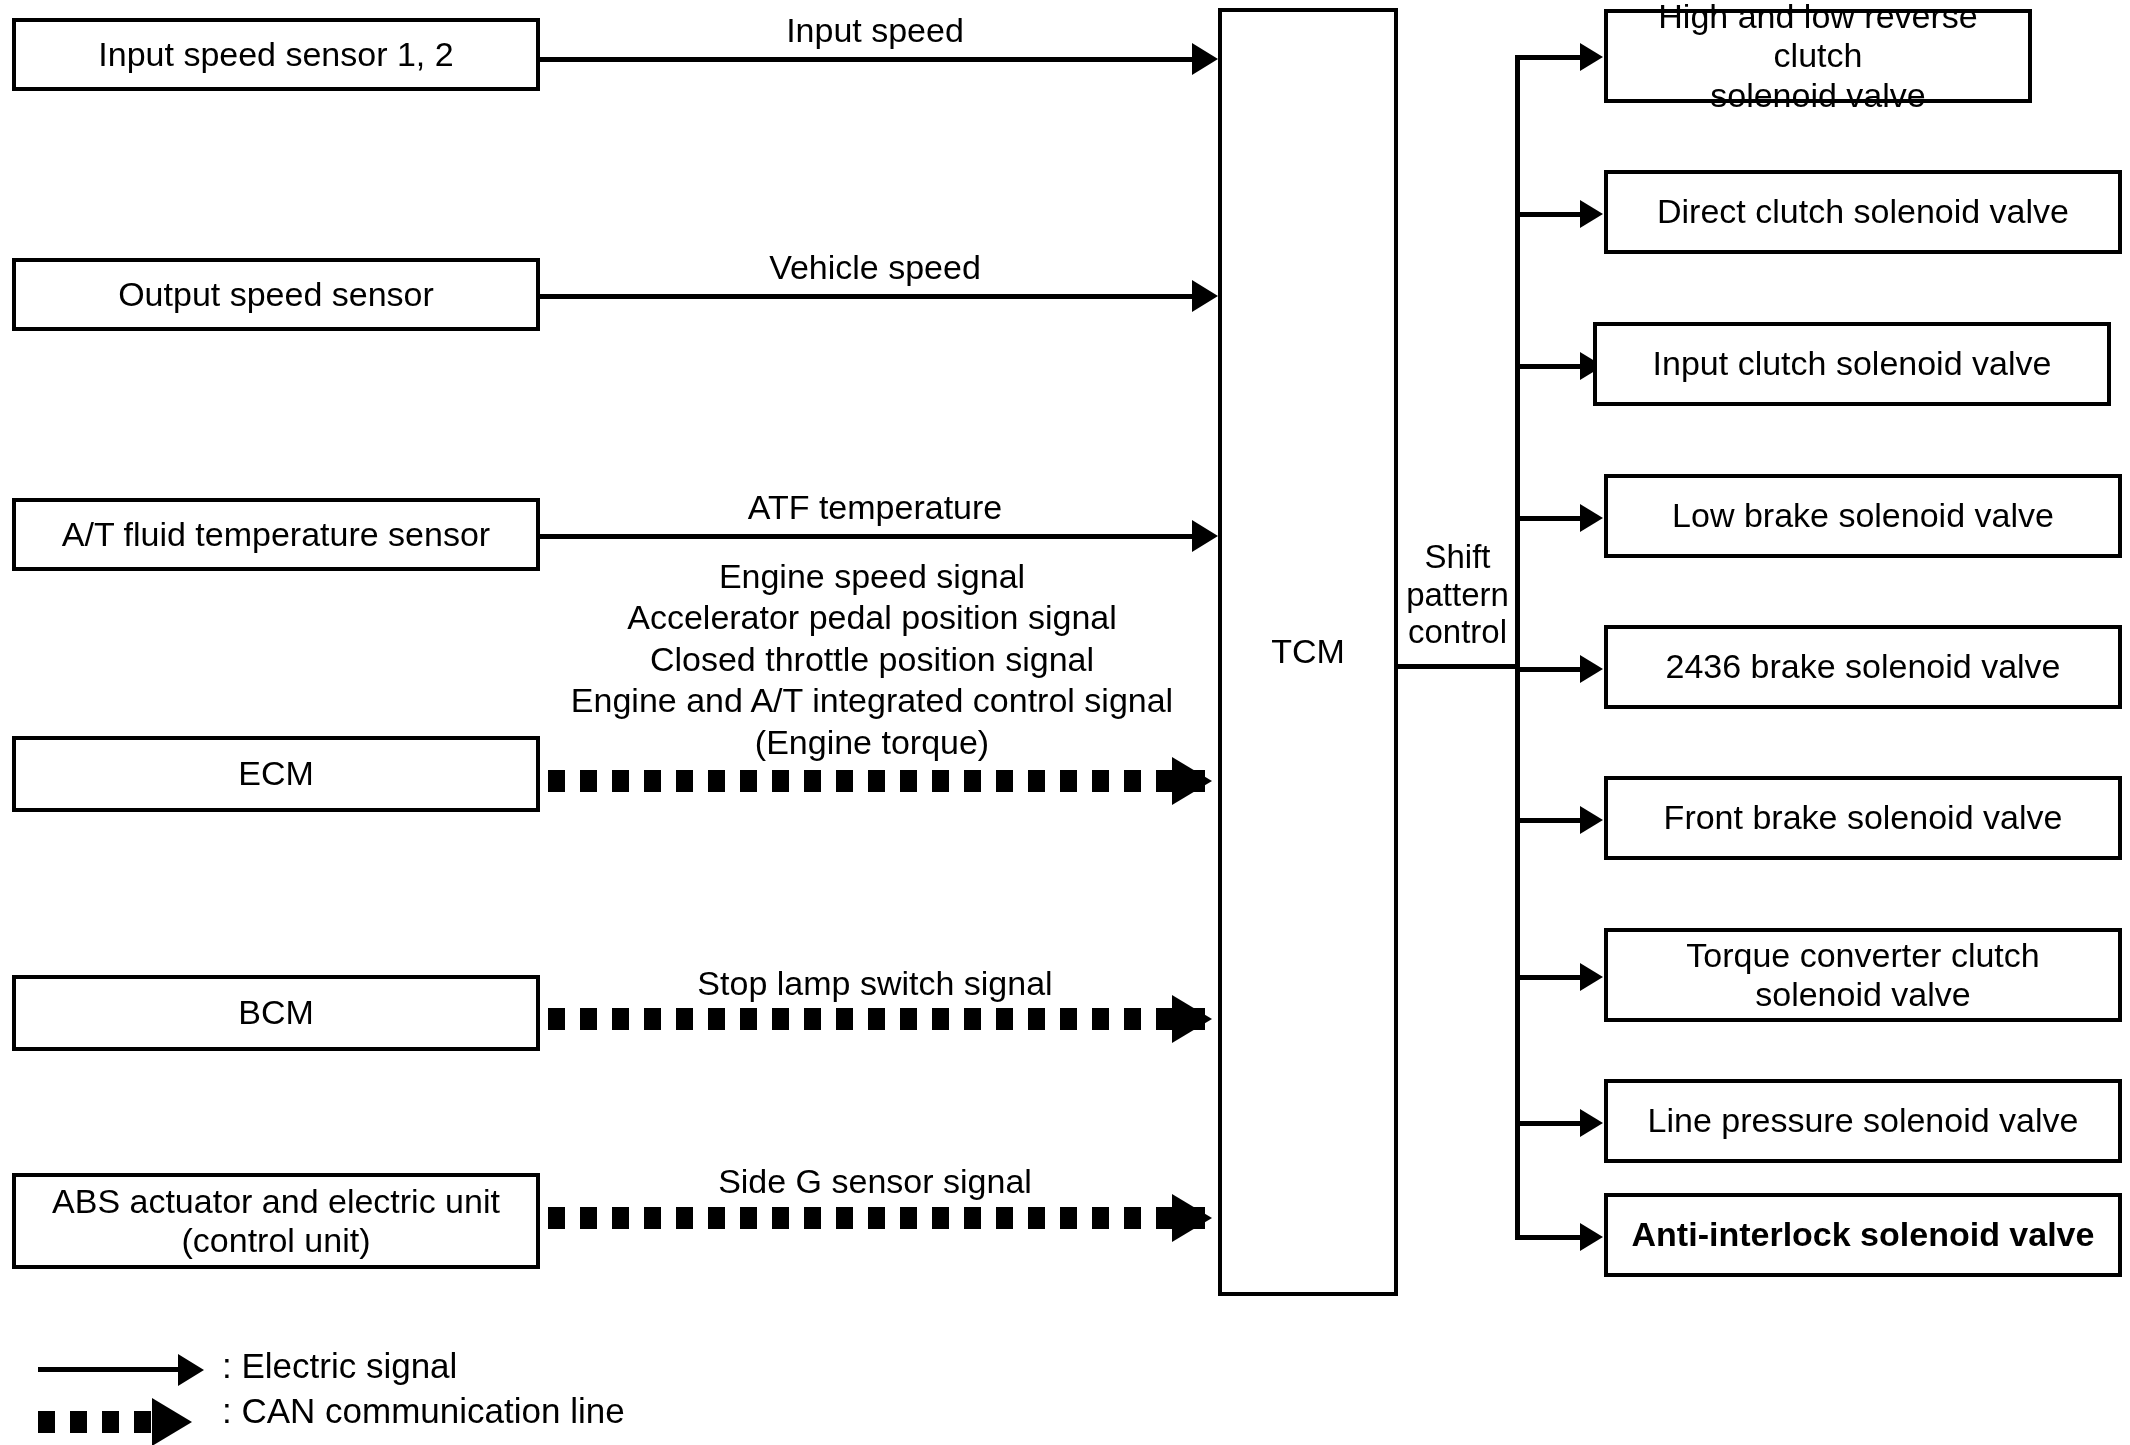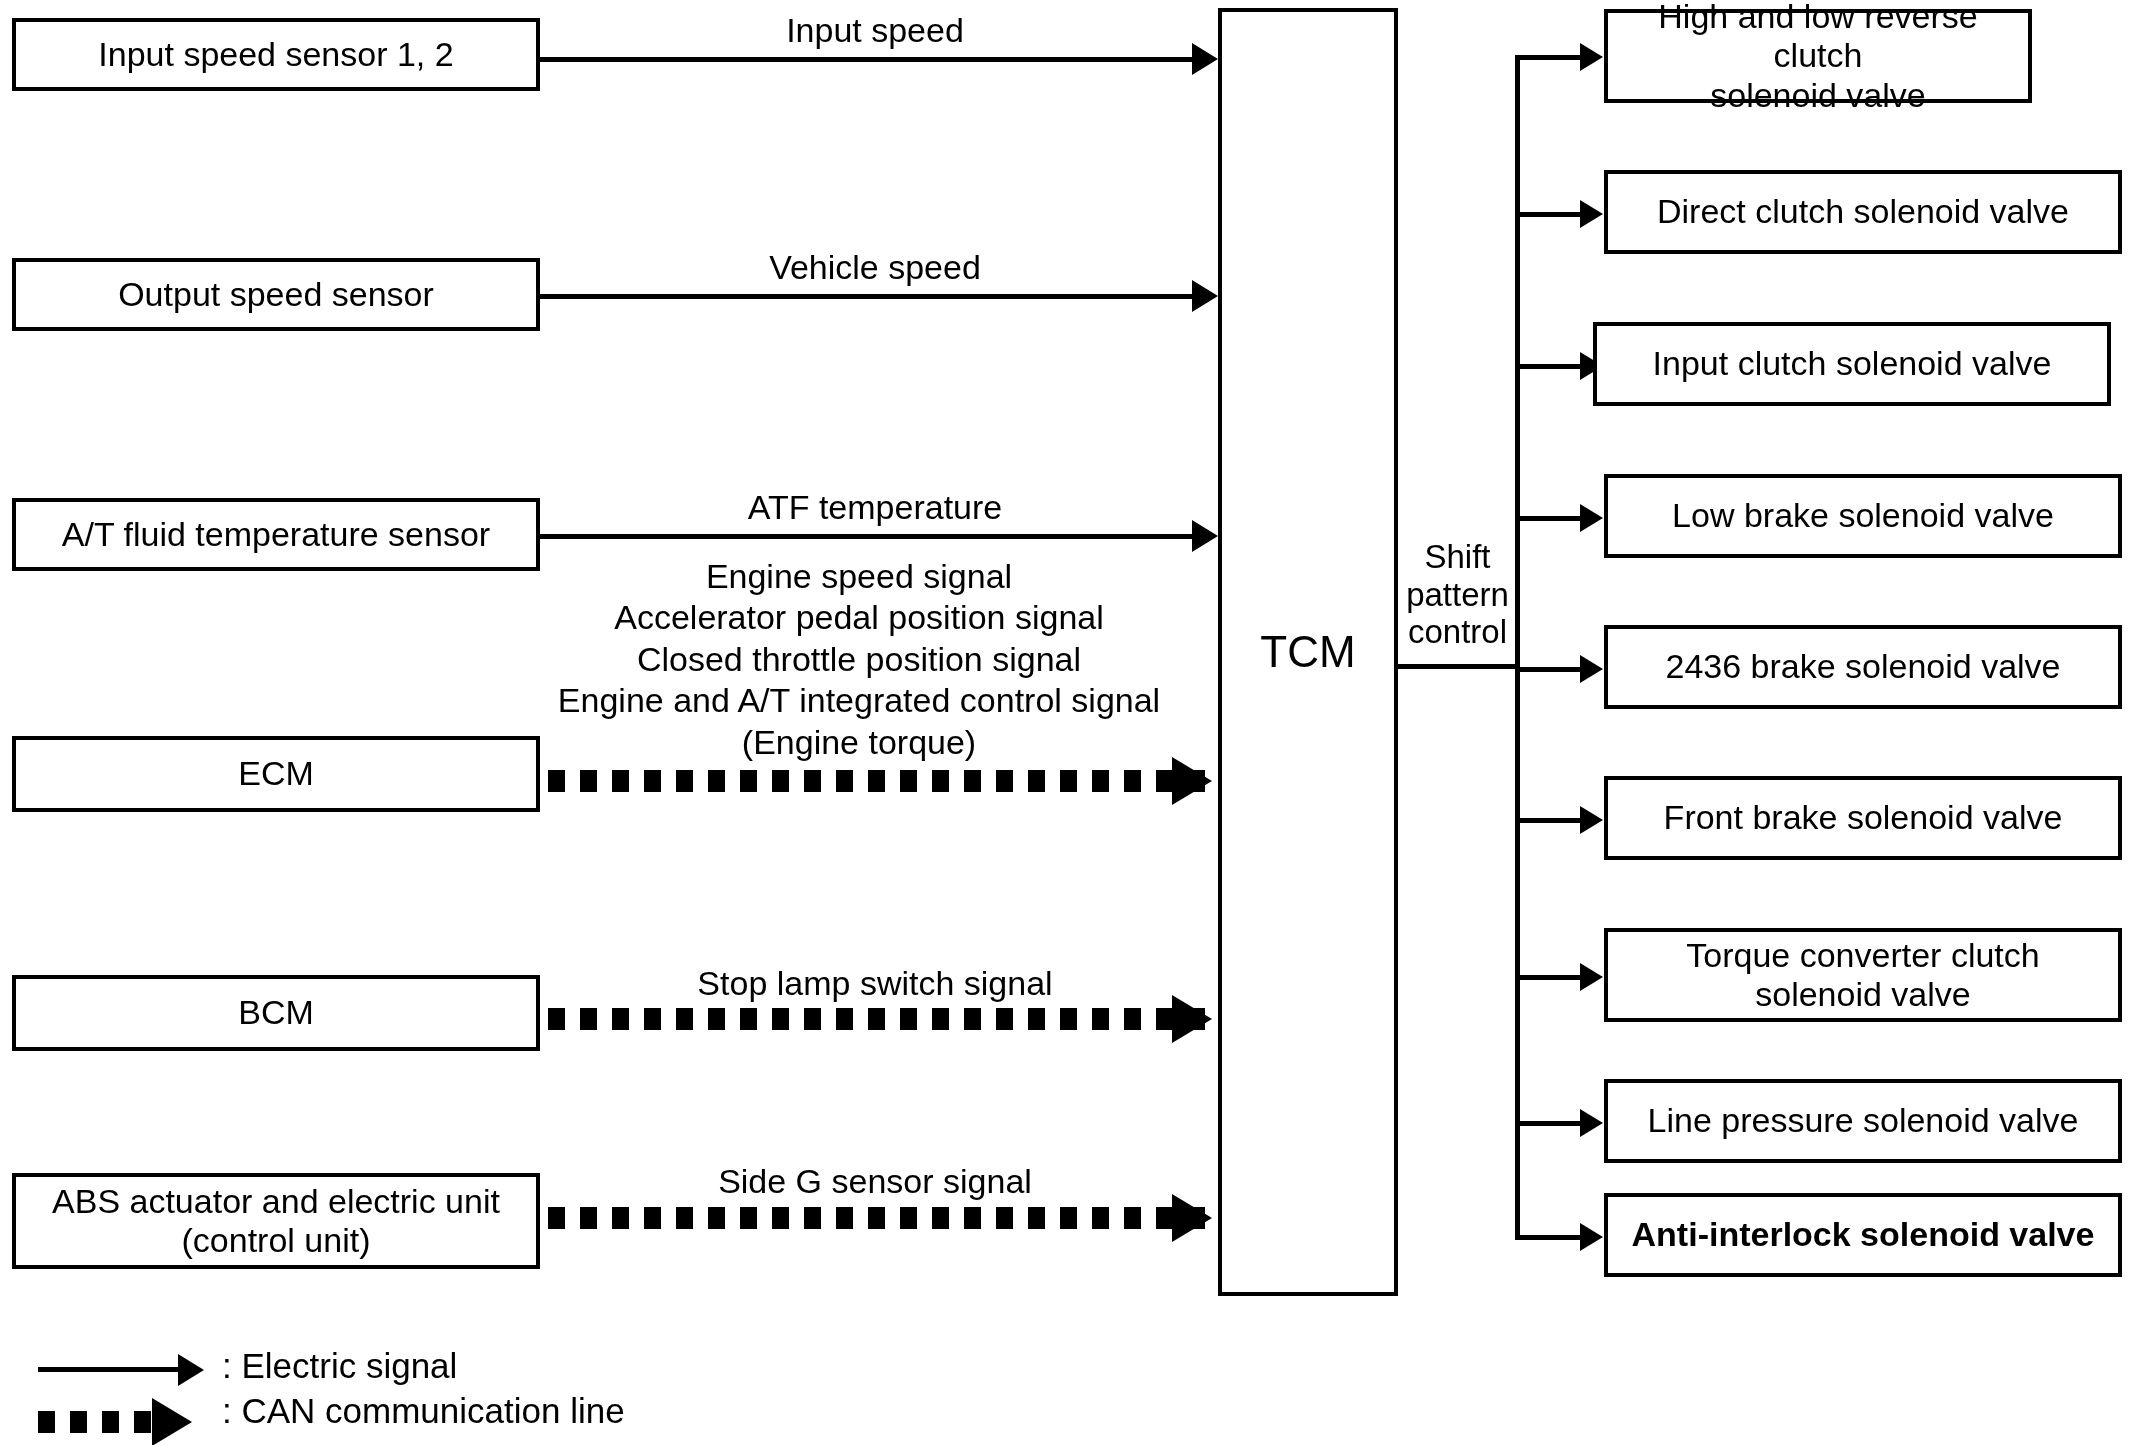--- a/index.html
+++ b/index.html
@@ -159,7 +159,7 @@
 
   <div class="canline" style="left:548px; top:770px; width:660px;"></div>
   <div class="canhead" style="left:1172px; top:757px;"></div>
-  <div class="label block" style="left:499px; top:556px; width:720px;">Engine speed signal
+  <div class="label block" style="left:512px; top:556px; width:720px;">Engine speed signal
 Accelerator pedal position signal
 Closed throttle position signal
 Engine and A/T integrated control signal

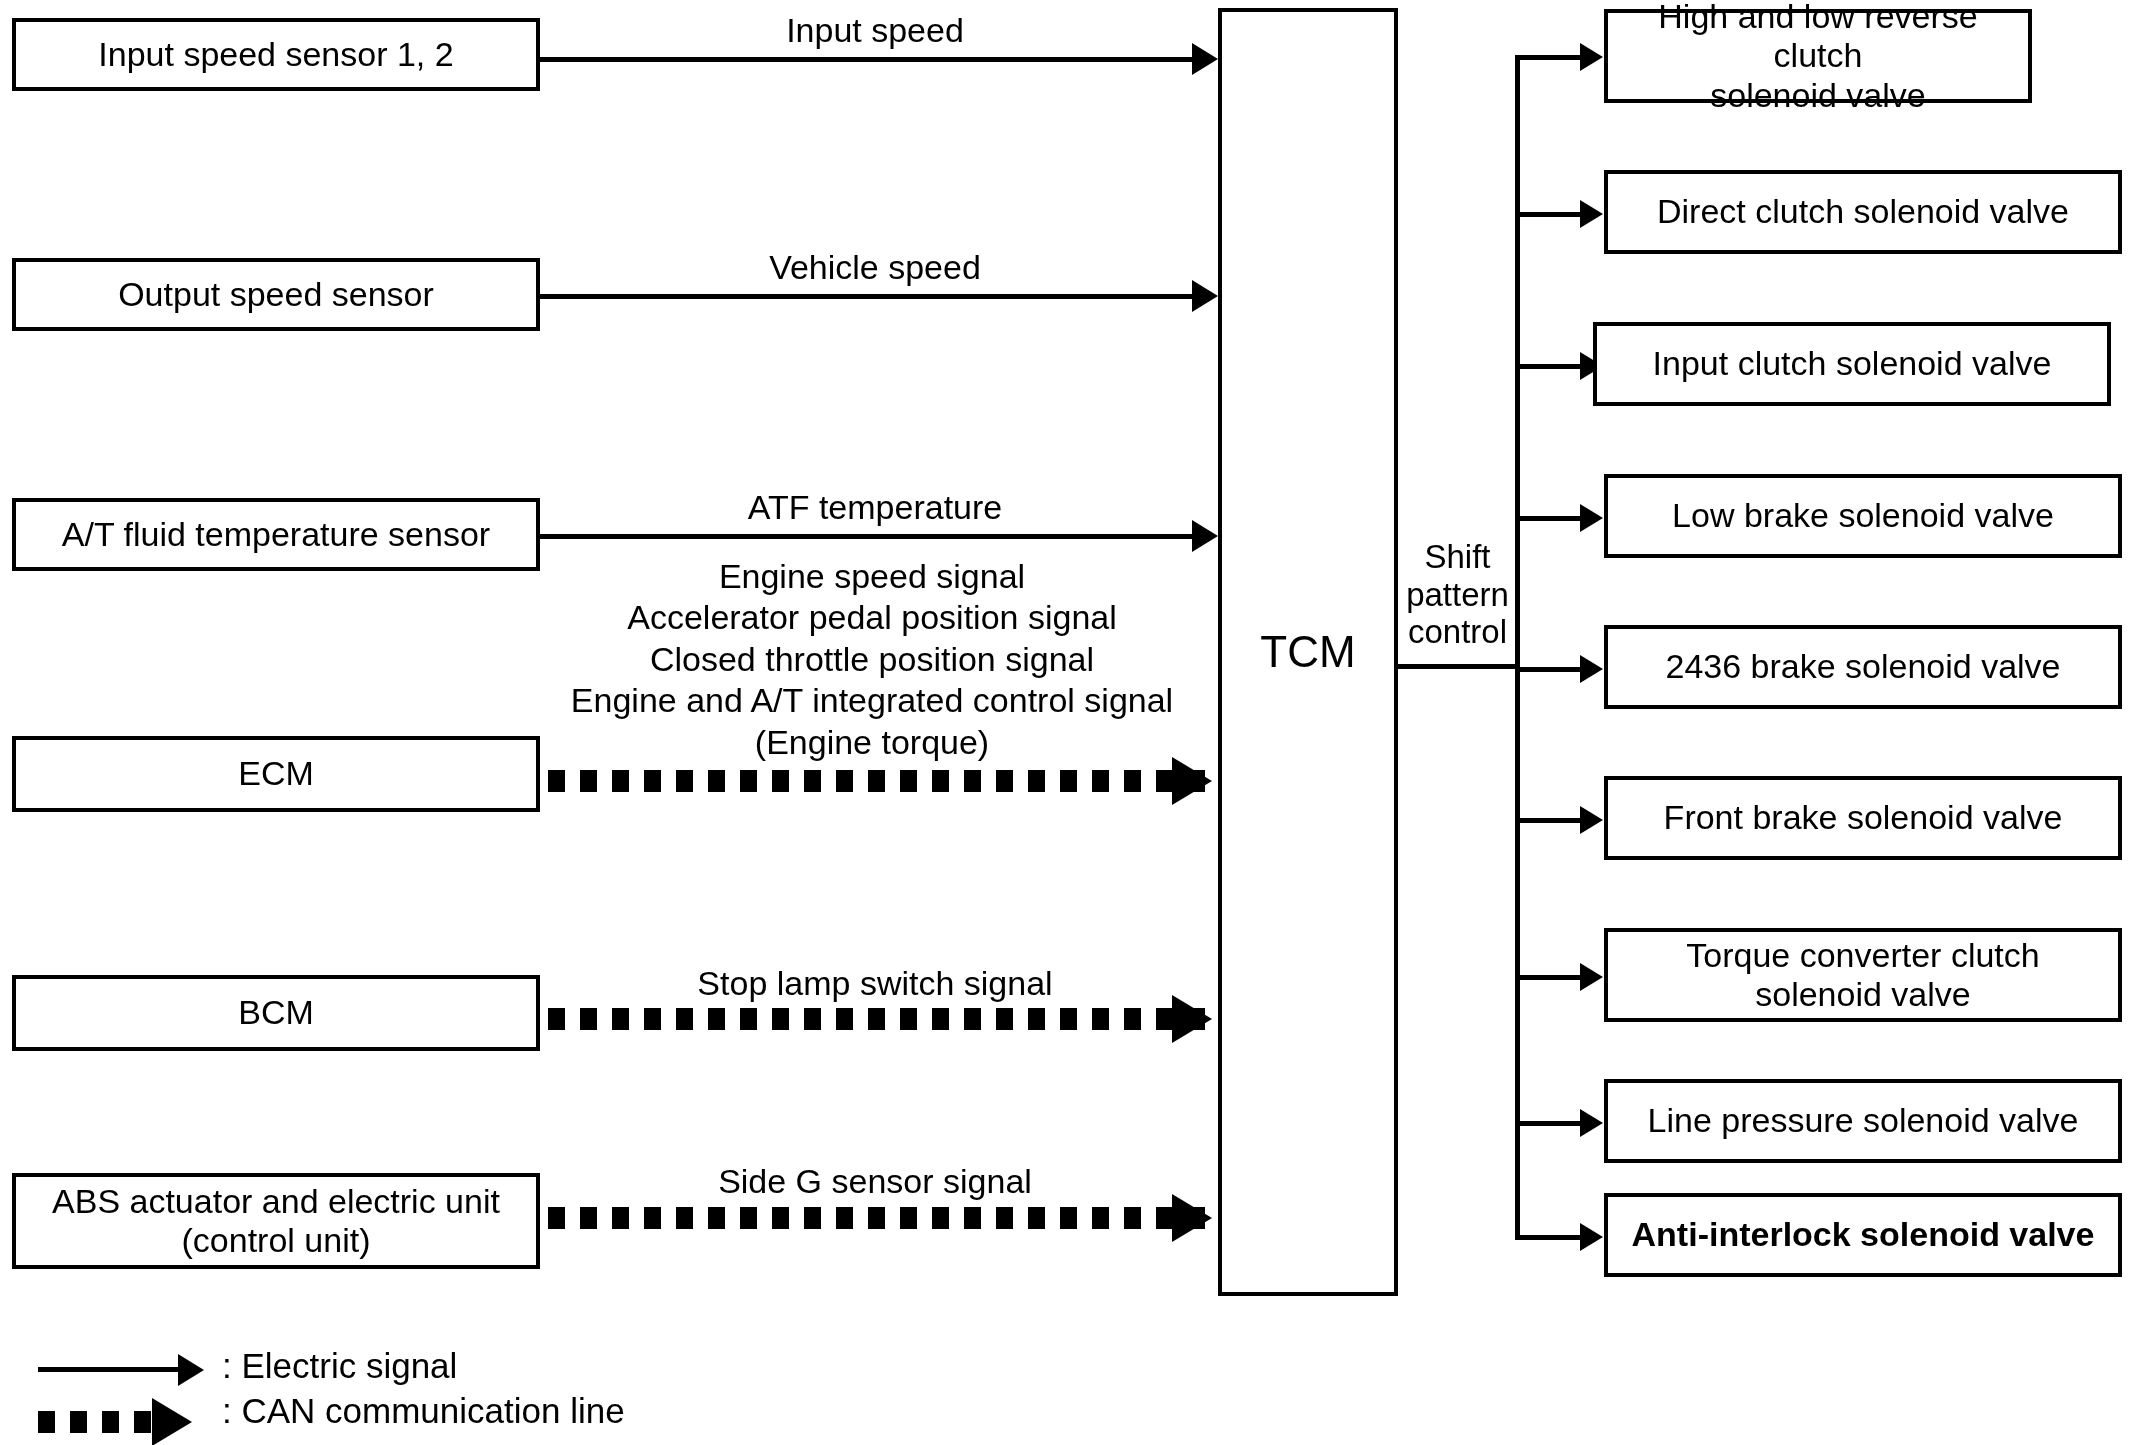--- a/index.html
+++ b/index.html
@@ -36,7 +36,7 @@
   }
   .box.tcm {
     border-width: 4px;
-    font-size: 44px;
+    font-size: 34px;
   }
 
   

